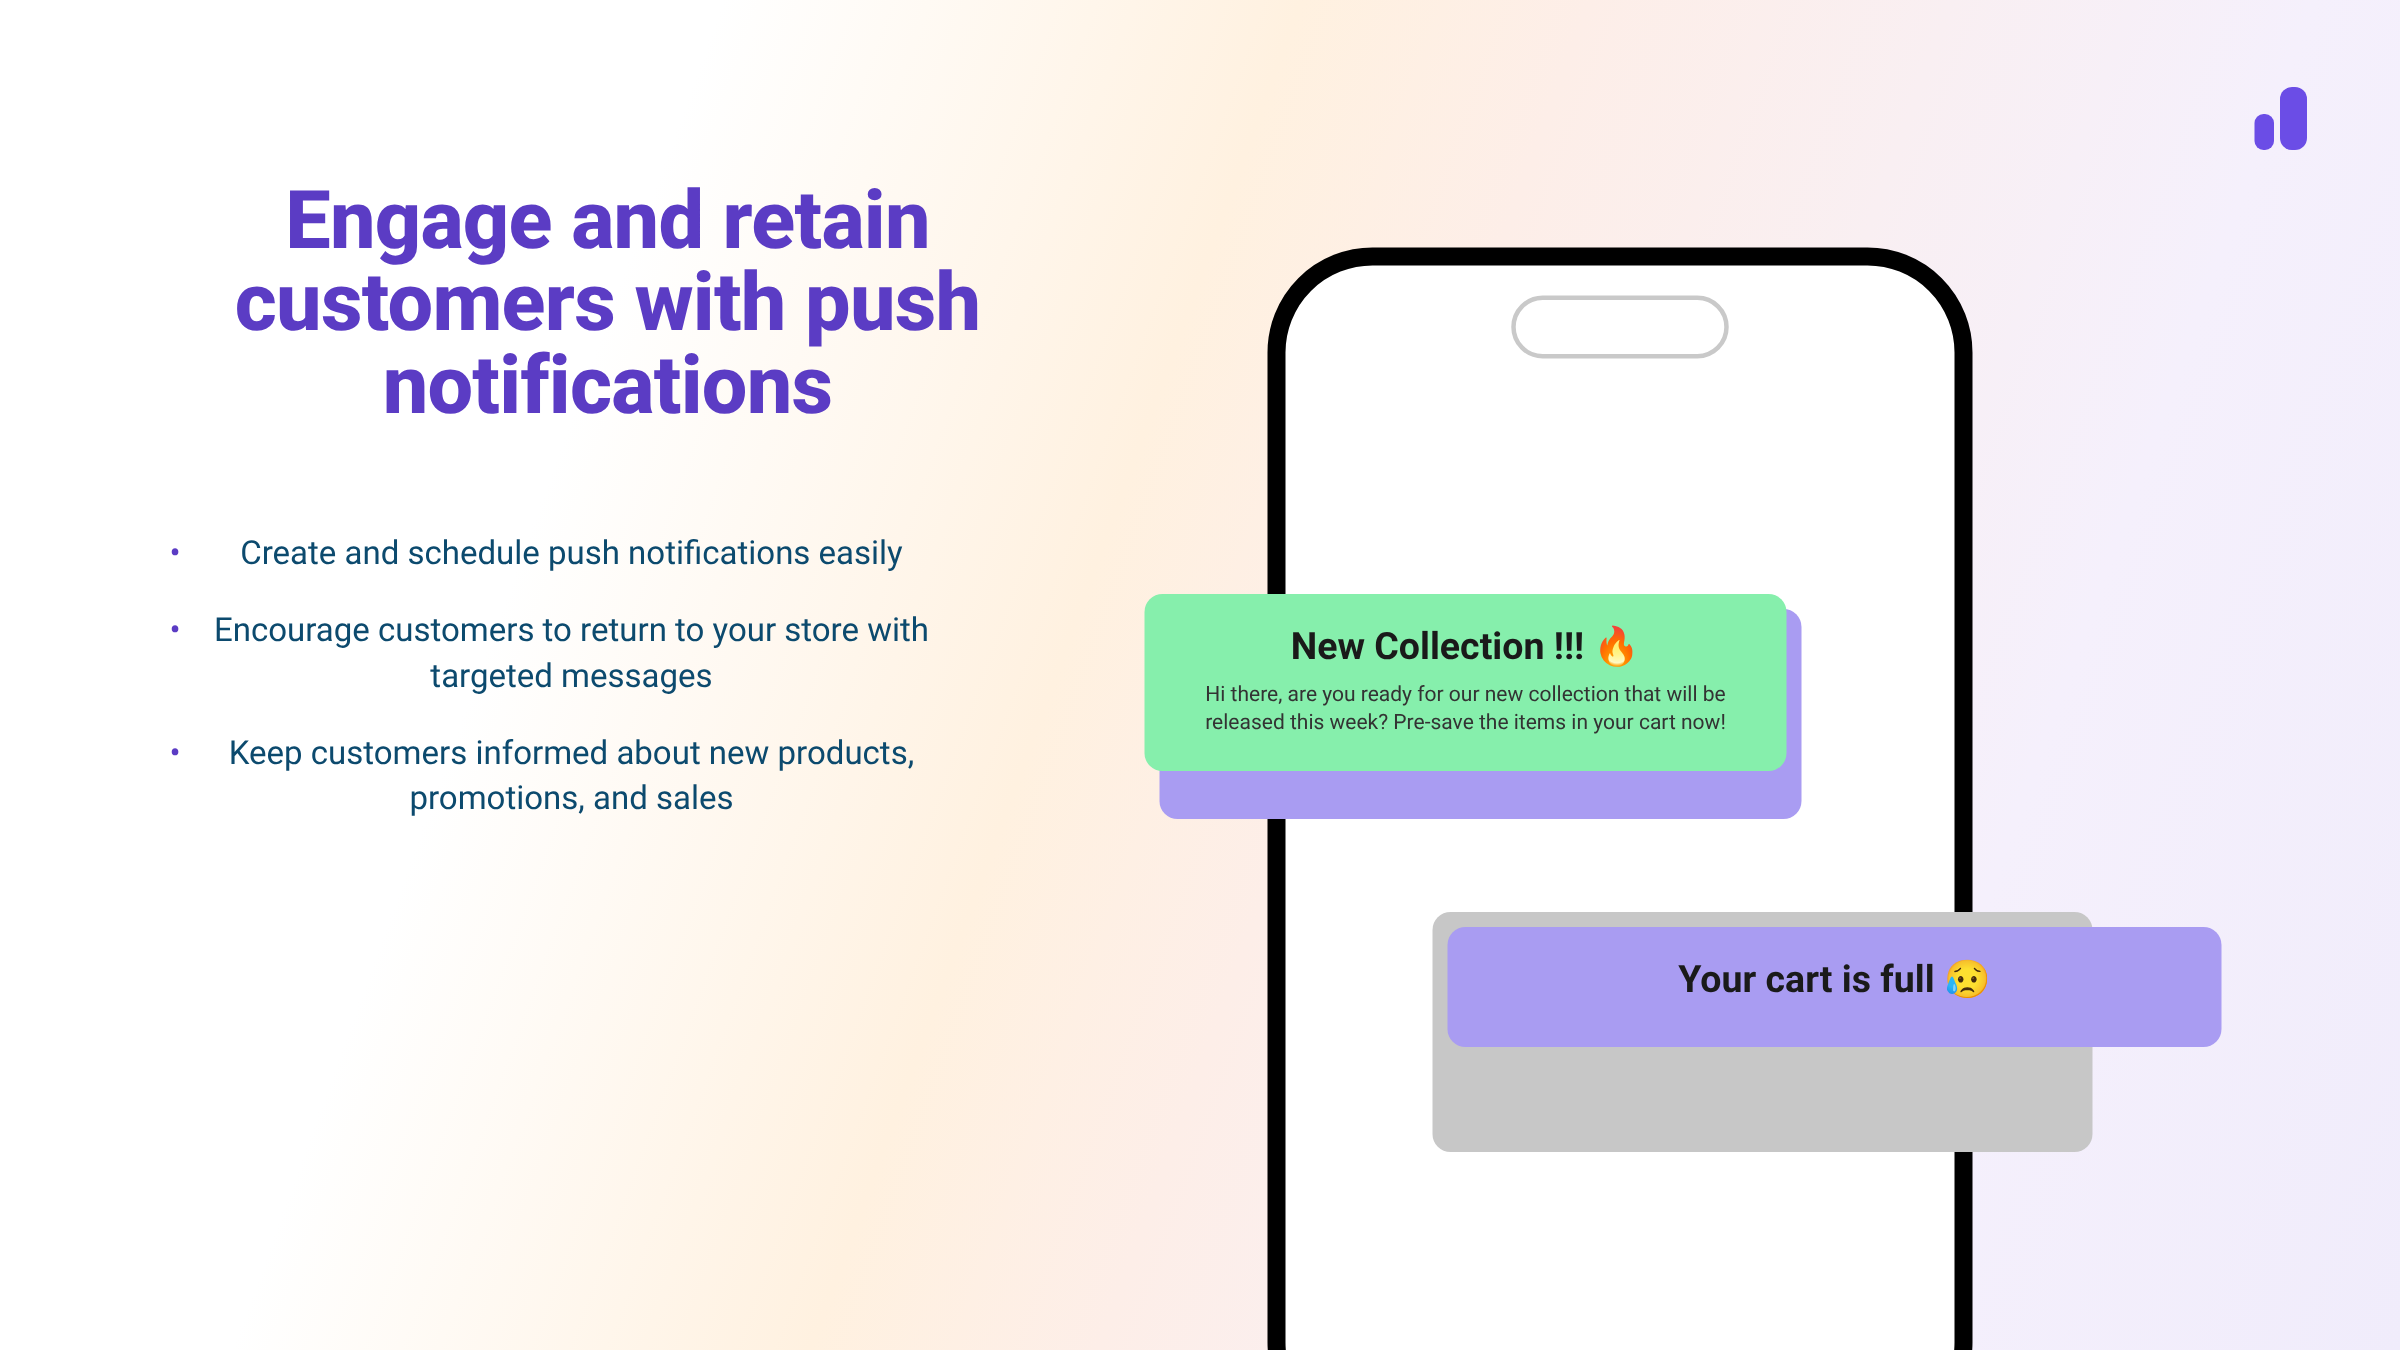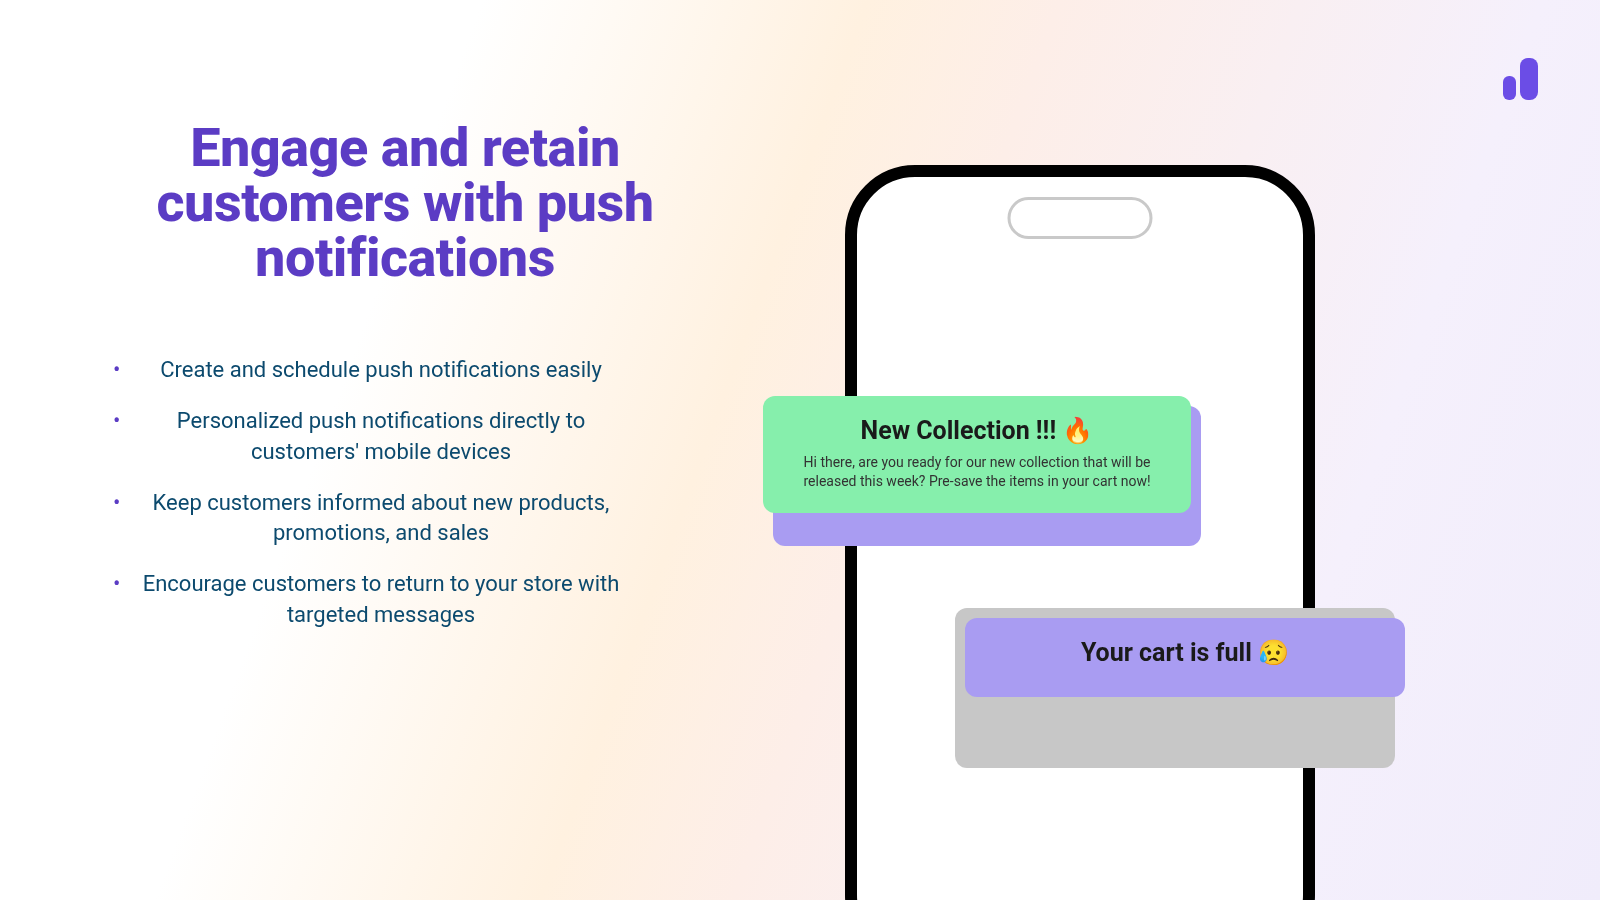--- a/index.html
+++ b/index.html
@@ -151,7 +151,6 @@
   <h1 class="heading">Engage and retain customers with push notifications</h1>
   <ul class="bullets">
     <li>Create and schedule push notifications easily</li>
-    <li>Personalized push notifications directly to customers' mobile devices</li>
     <li>Keep customers informed about new products, promotions, and sales</li>
     <li>Encourage customers to return to your store with targeted messages</li>
   </ul>

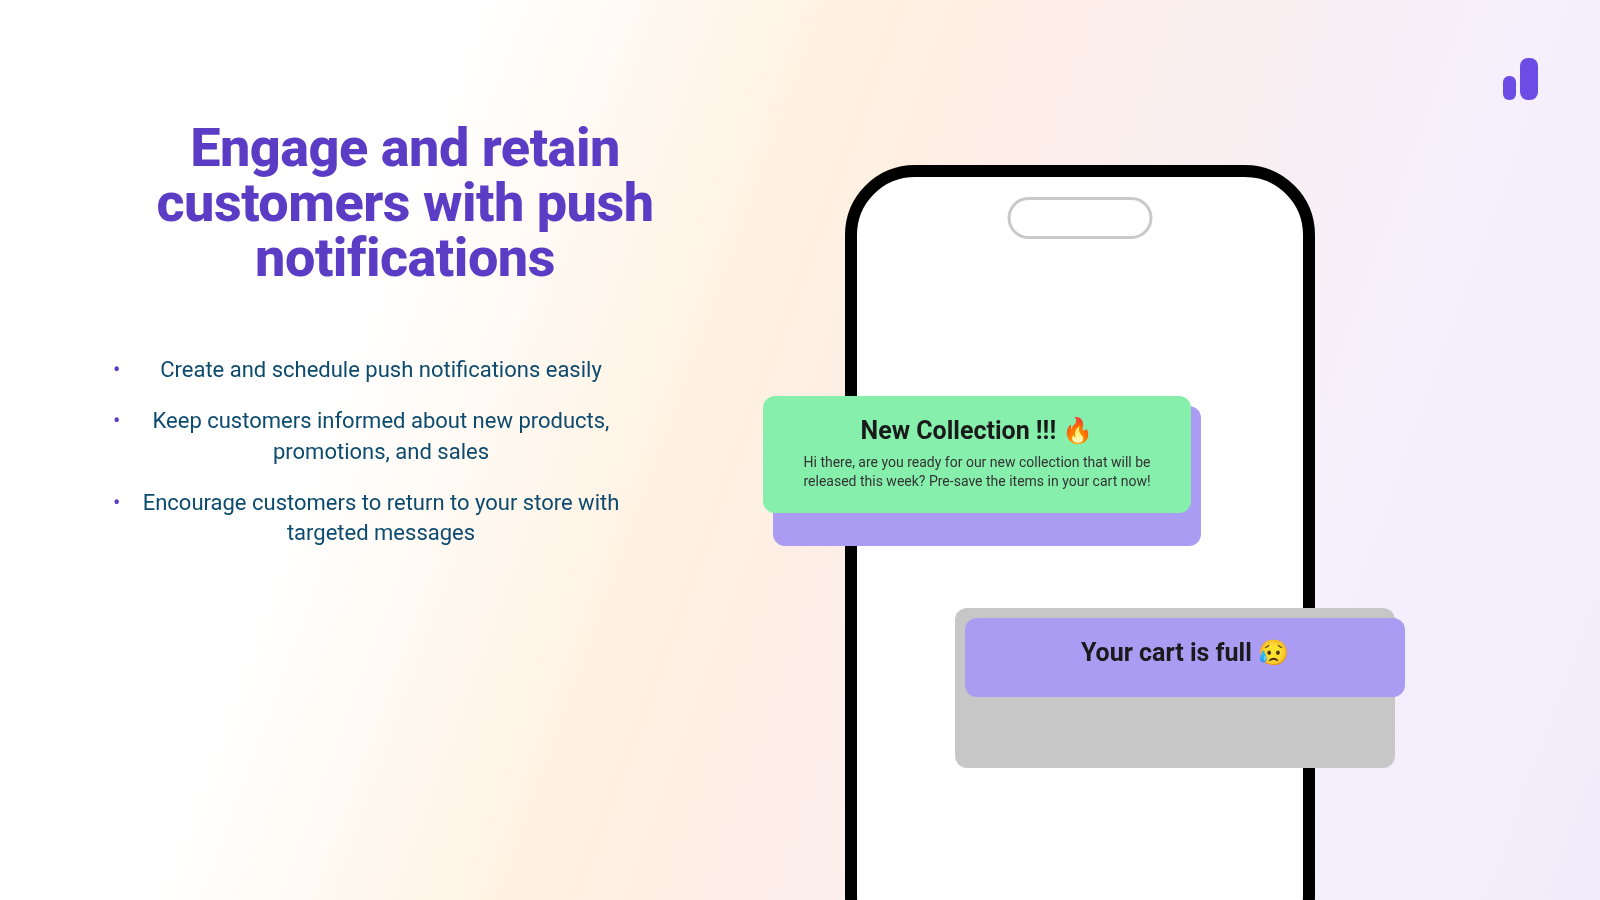--- a/index.html
+++ b/index.html
@@ -151,8 +151,8 @@
   <h1 class="heading">Engage and retain customers with push notifications</h1>
   <ul class="bullets">
     <li>Create and schedule push notifications easily</li>
+    <li>Encourage customers to return to your store with targeted messages</li>
     <li>Keep customers informed about new products, promotions, and sales</li>
-    <li>Encourage customers to return to your store with targeted messages</li>
   </ul>
 </div>
 

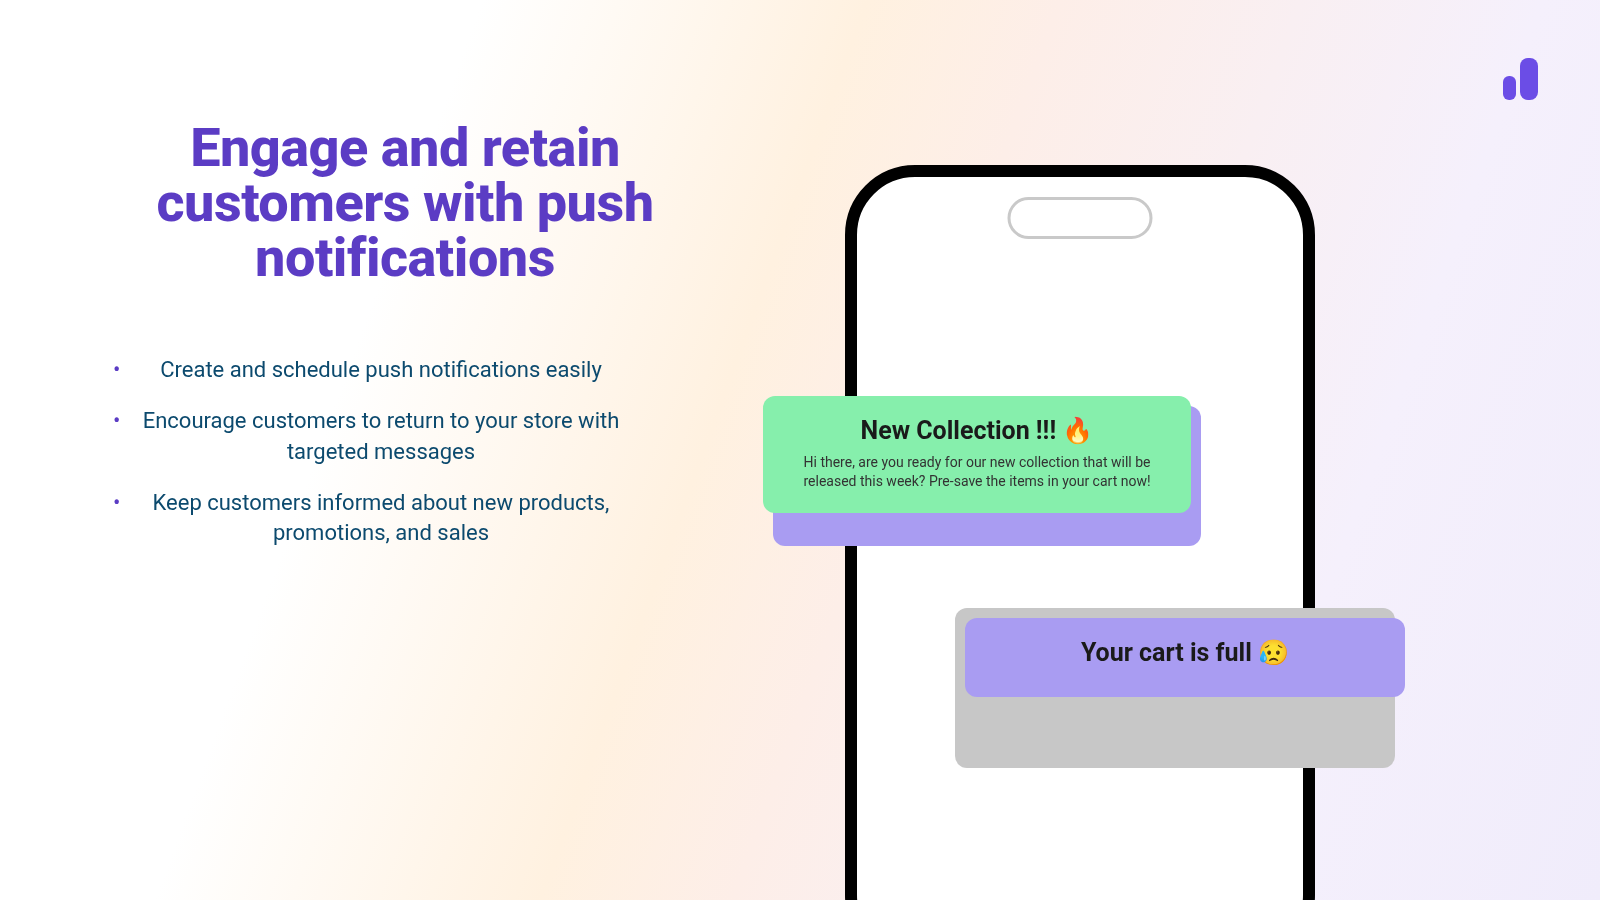--- a/index.html
+++ b/index.html
@@ -135,7 +135,7 @@
   .notif2 {
     top: 618px;
     left: 965px;
-    width: 440px;
+    width: 516px;
     background: #A99CF2;
   }
 </style>

